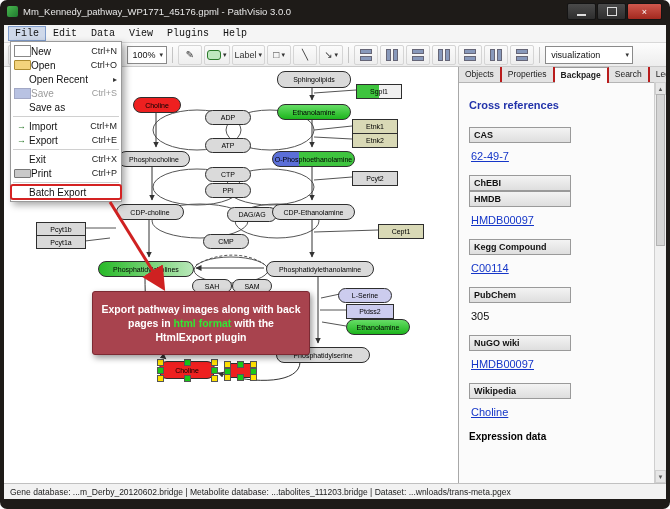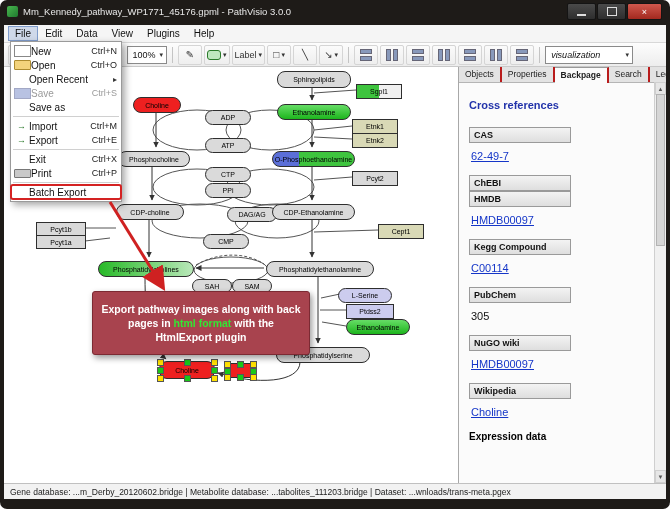--- a/index.html
+++ b/index.html
@@ -26,7 +26,7 @@
   
   #menubar{height:17px;background:#f5f5f5;border-bottom:1px solid #d8d8d8;display:flex;
            align-items:center;padding-left:4px;font-size:10px;color:#111;}
-  .mb-item{padding:2px 7px;}
+  .mb-item{padding:2px 7px;font-family:Liberation Mono, monospace;}
   .mb-item.active{background:#cfd9ea;border:1px solid #7f9ccb;padding:1px 6px;}
 
   

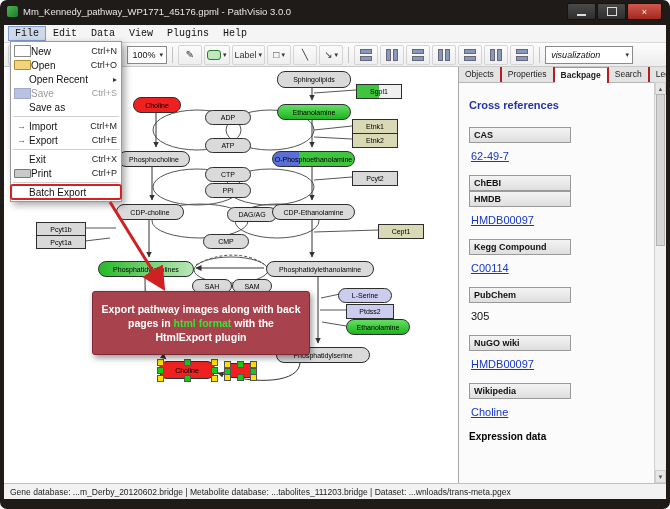--- a/index.html
+++ b/index.html
@@ -233,7 +233,7 @@
           </span>
         </span>
       <span class="tsep"></span>
-      <span class="combo" style="min-width:78px;justify-content:space-between;font-style:italic;">
+      <span class="combo" style="min-width:78px;justify-content:space-between;">
           <span>visualization</span>
           <span class="caret">▾</span>
         </span>

